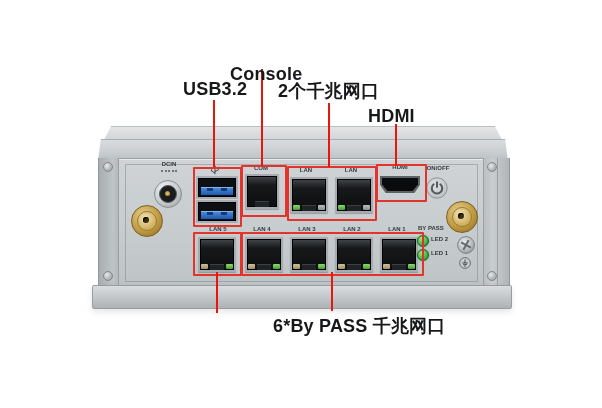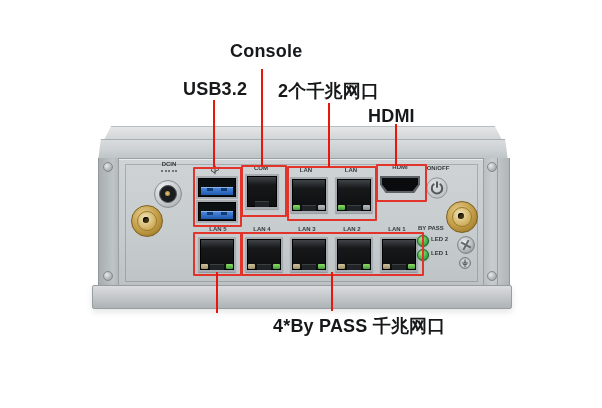--- a/index.html
+++ b/index.html
@@ -147,7 +147,7 @@
 
 <div class="stage">
 
-  <div class="callout" style="left:230px;top:41px;">Console</div>
+  <div class="callout" style="left:230px;top:64px;">Console</div>
   <div class="callout" style="left:183px;top:79px;">USB3.2</div>
   <div class="callout" style="left:278px;top:79px;">2个千兆网口</div>
   <div class="callout" style="left:368px;top:106px;">HDMI</div>

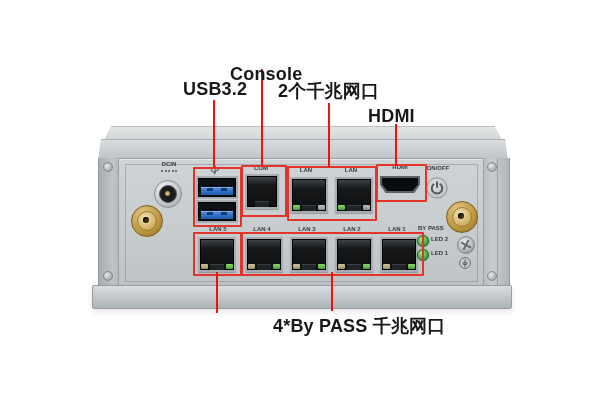--- a/index.html
+++ b/index.html
@@ -313,7 +313,7 @@
     </g>
   </svg>
 
-  <div class="callout" style="left:273px;top:314px;">4*By PASS 千兆网口</div>
+  <div class="callout" style="left:273px;top:314px;">6*By PASS 千兆网口</div>
 
 </div>
 

